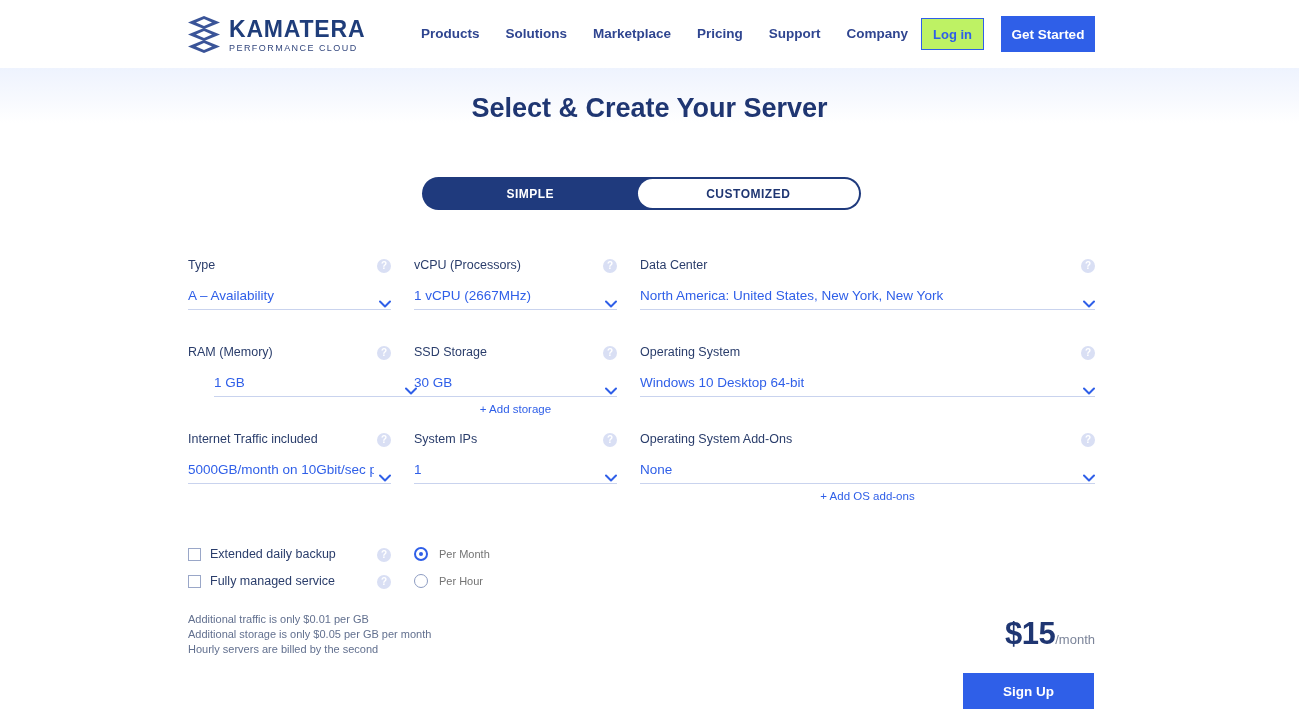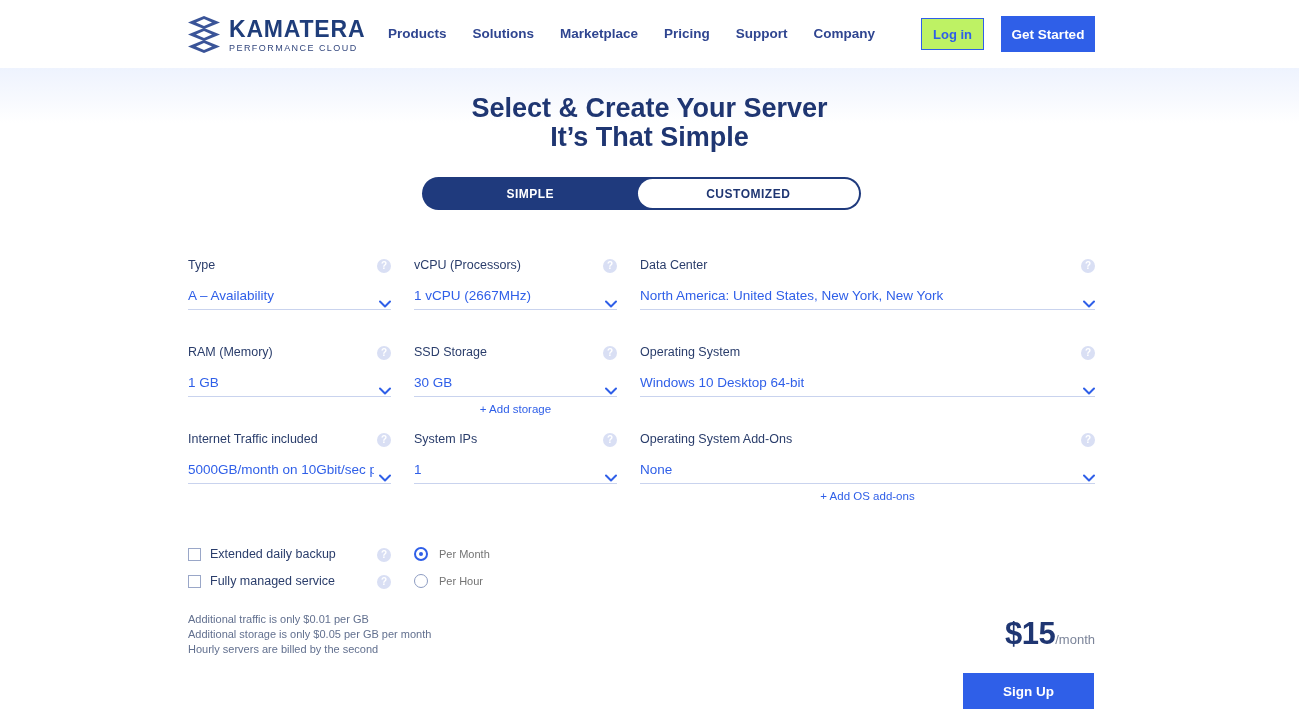--- a/index.html
+++ b/index.html
@@ -33,7 +33,7 @@
     font-size:9px; color:#33477e; letter-spacing:1.45px; margin-top:3px;
   }
   .nav {
-    position:absolute; left:388px; top:26px;
+    position:absolute; left:421px; top:26px;
     display:flex; gap:0;
   }
   .nav a {

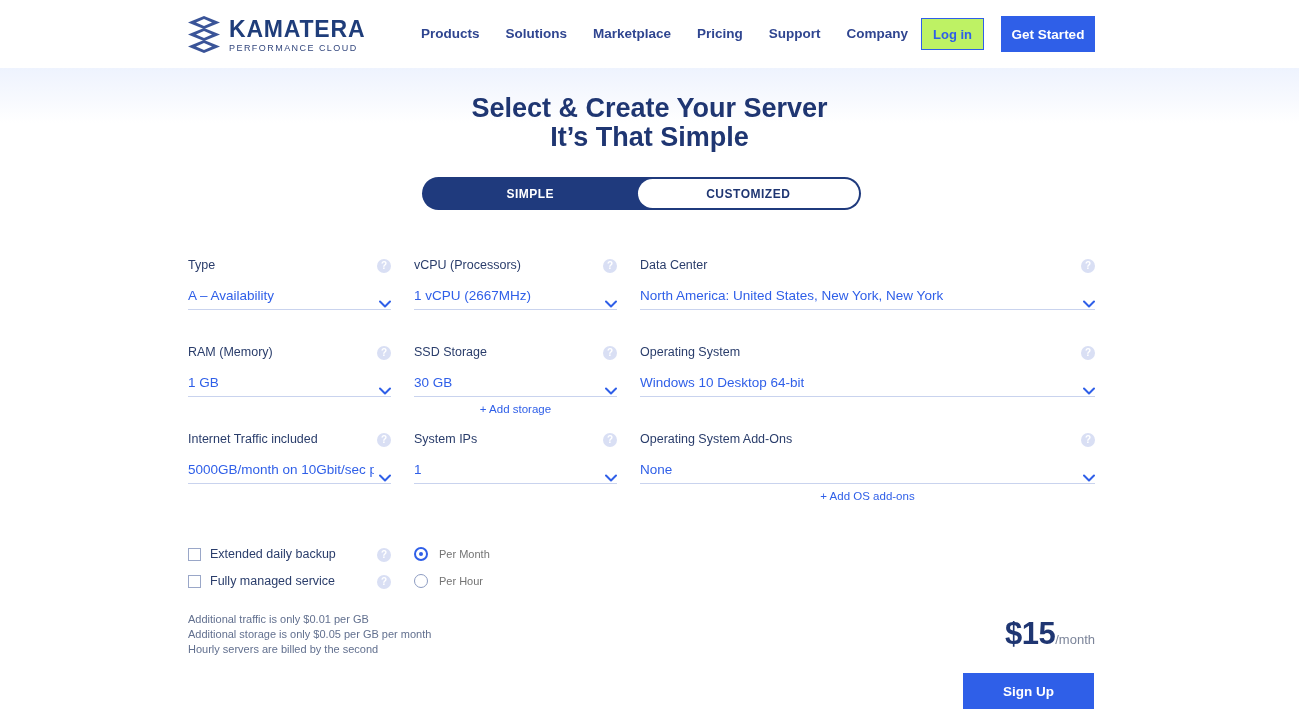--- a/index.html
+++ b/index.html
@@ -207,7 +207,6 @@
 
   <div class="hero-title">
     <div>Select &amp; Create Your Server</div>
-    <div>It’s That Simple</div>
   </div>
 
   <div class="toggle">

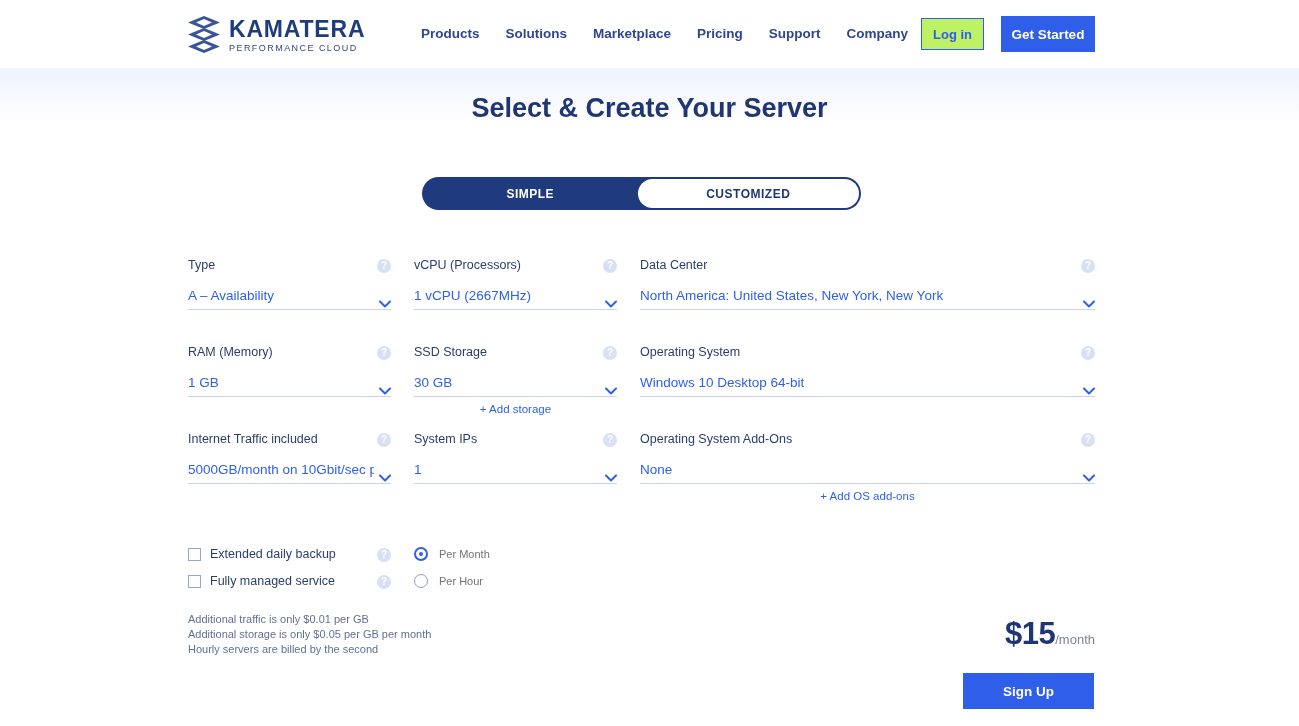--- a/index.html
+++ b/index.html
@@ -258,7 +258,7 @@
     <div class="field" style="left:188px; top:345px; width:203px;">
       <div class="flabel">RAM (Memory)</div>
       <div class="help" style="right:0;">?</div>
-      <div class="sel" style="width:203px;">
+      <div class="sel" style="width:203px;margin-left:26px;">
         <div class="val" style="max-width:178px;">1 GB</div>
         <div class="chev">
           <svg width="12" height="8" viewBox="0 0 12 8">

